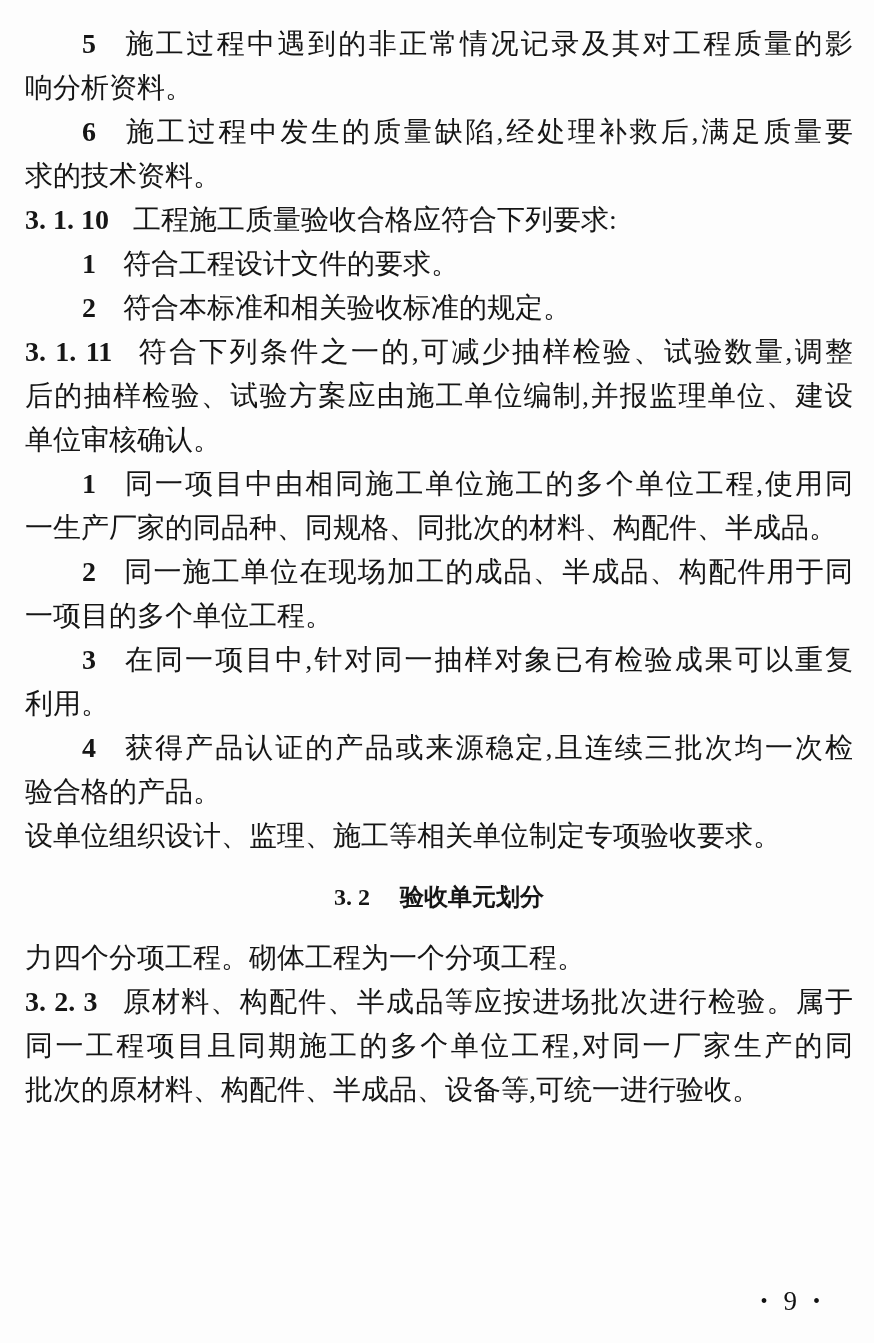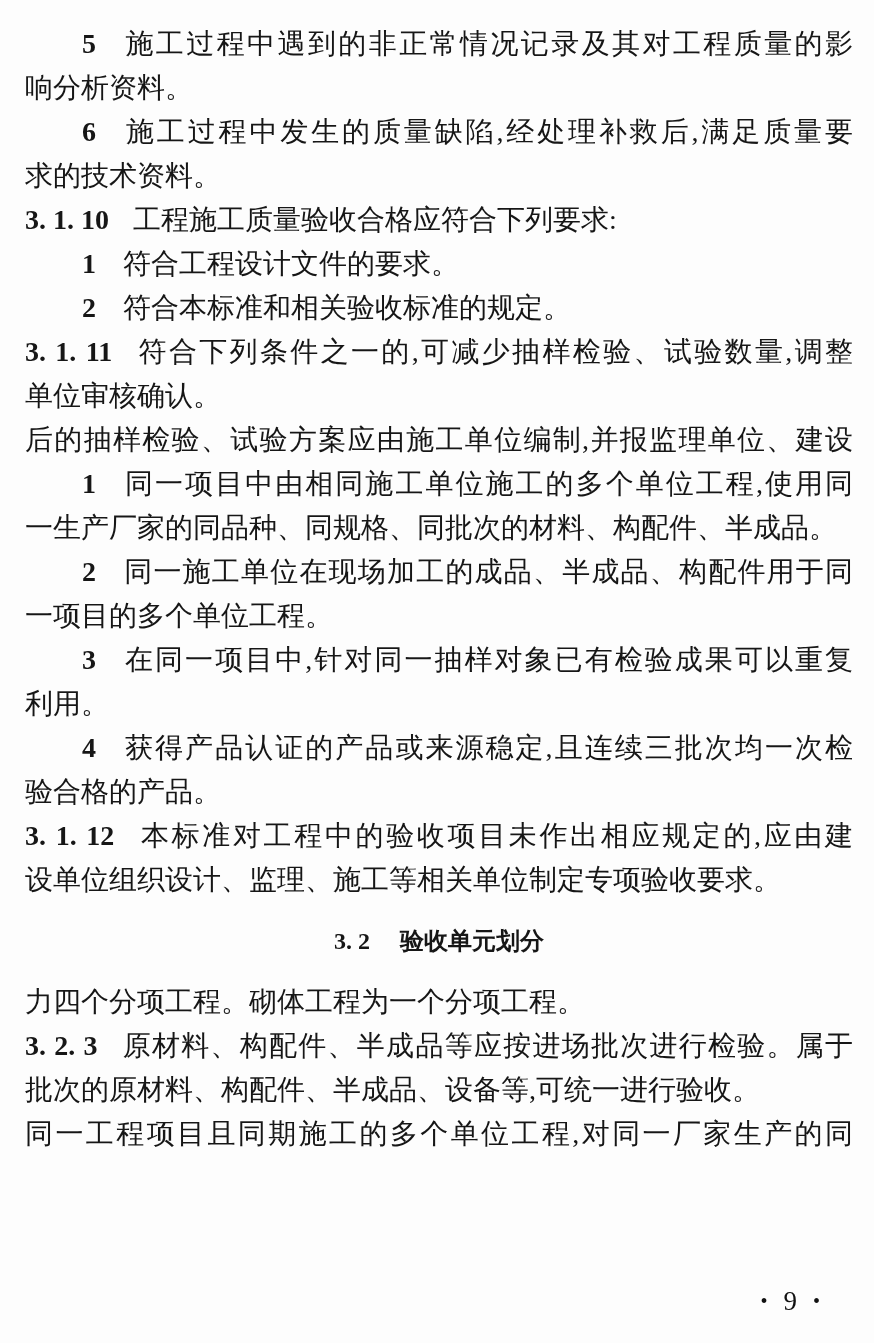--- a/index.html
+++ b/index.html
@@ -86,8 +86,8 @@
     <div class="line item"><span class="lbl">2</span><span class="txt">符合本标准和相关验收标准的规定。</span></div>
 
     <div class="line clause full"><span class="lbl">3. 1. 11</span><span class="txt">符合下列条件之一的,可减少抽样检验、试验数量,调整</span></div>
+    <div class="line wrap full"><span class="txt">后的抽样检验、试验方案应由施工单位编制,并报监理单位、建设</span></div>
     <div class="line wrap"><span class="txt">单位审核确认。</span></div>
-    <div class="line wrap full"><span class="txt">后的抽样检验、试验方案应由施工单位编制,并报监理单位、建设</span></div>
 
     <div class="line item full"><span class="lbl">1</span><span class="txt">同一项目中由相同施工单位施工的多个单位工程,使用同</span></div>
     <div class="line wrap"><span class="txt">一生产厂家的同品种、同规格、同批次的材料、构配件、半成品。</span></div>

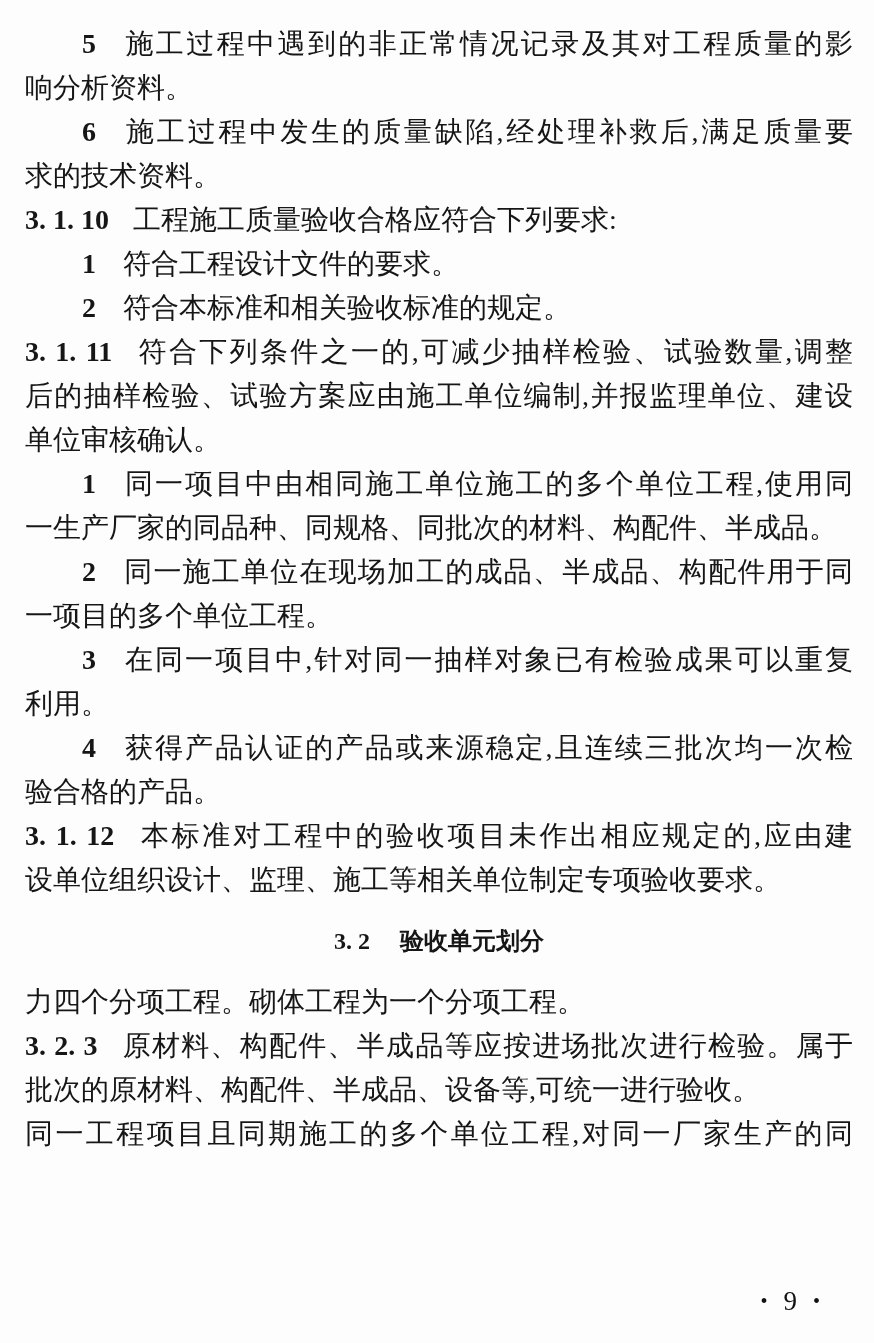--- a/index.html
+++ b/index.html
@@ -101,7 +101,6 @@
     <div class="line item full"><span class="lbl">4</span><span class="txt">获得产品认证的产品或来源稳定,且连续三批次均一次检</span></div>
     <div class="line wrap"><span class="txt">验合格的产品。</span></div>
 
-    <div class="line clause full"><span class="lbl">3. 1. 12</span><span class="txt">本标准对工程中的验收项目未作出相应规定的,应由建</span></div>
     <div class="line wrap"><span class="txt">设单位组织设计、监理、施工等相关单位制定专项验收要求。</span></div>
 
     <div class="heading"><span class="h-num">3. 2</span><span class="h-title">验收单元划分</span></div>

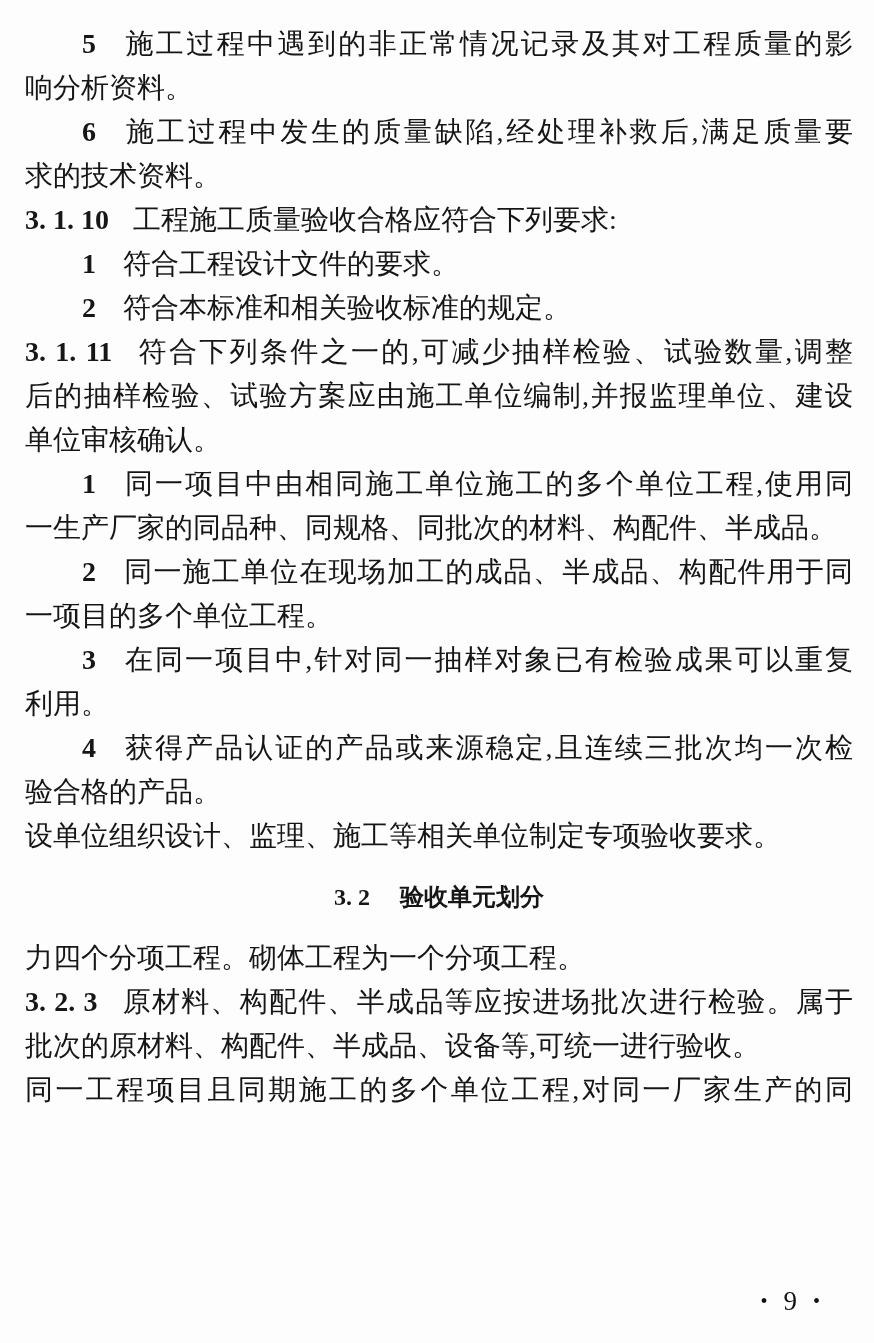--- a/index.html
+++ b/index.html
@@ -109,8 +109,8 @@
 
 
     <div class="line clause full"><span class="lbl">3. 2. 3</span><span class="txt">原材料、构配件、半成品等应按进场批次进行检验。属于</span></div>
+    <div class="line wrap full"><span class="txt">同一工程项目且同期施工的多个单位工程,对同一厂家生产的同</span></div>
     <div class="line wrap"><span class="txt">批次的原材料、构配件、半成品、设备等,可统一进行验收。</span></div>
-    <div class="line wrap full"><span class="txt">同一工程项目且同期施工的多个单位工程,对同一厂家生产的同</span></div>
 
   </div>
 

